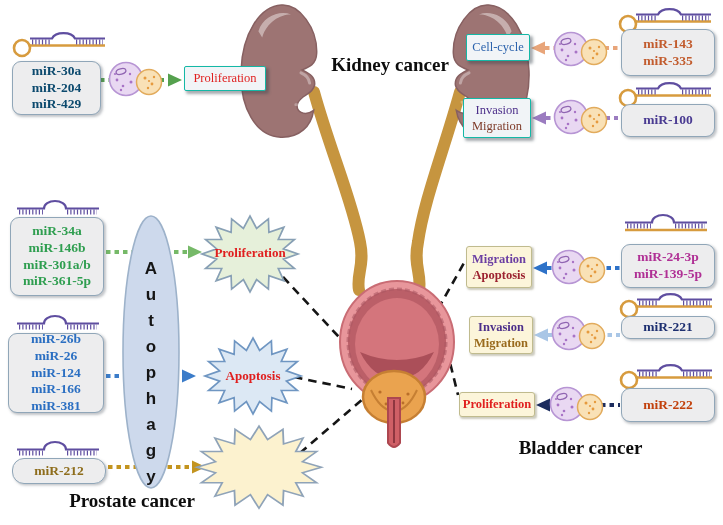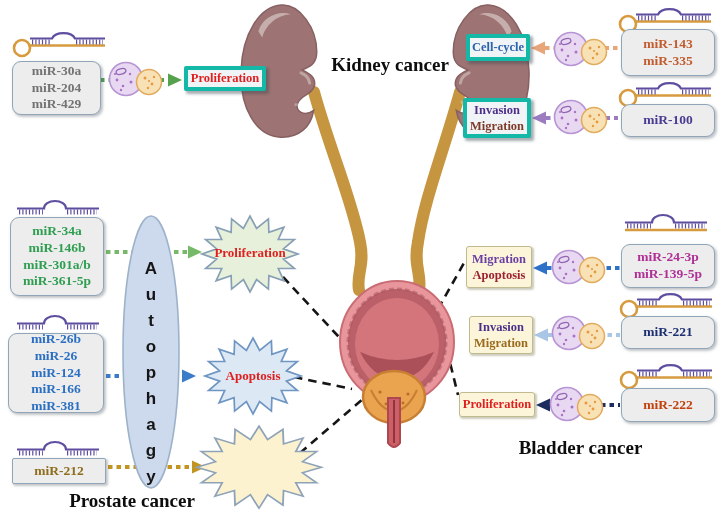--- a/index.html
+++ b/index.html
@@ -10,10 +10,10 @@
            box-shadow:1.5px 1.5px 2.5px rgba(80,90,100,.35);
            display:flex;flex-direction:column;align-items:center;justify-content:center;
            font-weight:bold;font-size:13.5px;line-height:1.24;box-sizing:border-box;text-align:center;}
-  .pheno-kidney{background:#f1f4f7;border:4px solid #14b8a6;border-radius:2px;
+  .pheno-kidney{background:#f1f4f7;border:1px solid #14b8a6;border-radius:2px;
            box-shadow:2.5px 2.5px 3px rgba(60,70,80,.45);
            display:flex;flex-direction:column;align-items:center;justify-content:center;
-           font-weight:bold;font-size:12.5px;line-height:1.3;box-sizing:border-box;text-align:center;}
+           font-weight:normal;font-size:12.5px;line-height:1.3;box-sizing:border-box;text-align:center;}
   .pheno-bladder{background:#fcf5da;border:1px solid #c0bb8e;border-radius:3px;
            box-shadow:1.5px 1.5px 2px rgba(110,105,70,.35);
            display:flex;flex-direction:column;align-items:center;justify-content:center;

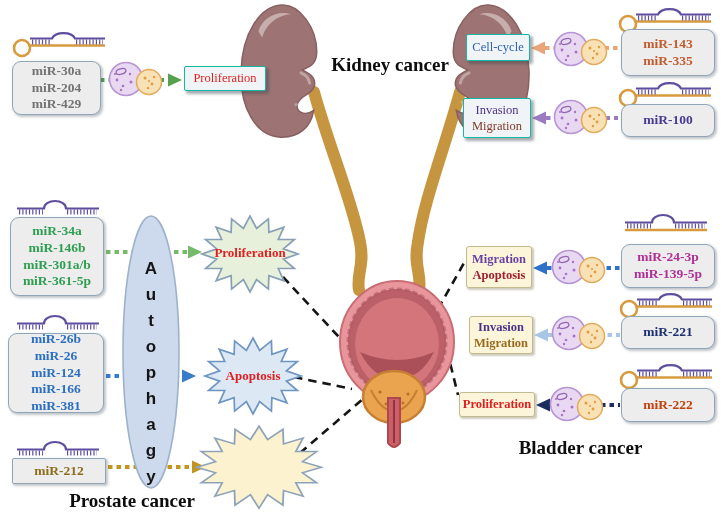--- a/index.html
+++ b/index.html
@@ -22,7 +22,7 @@
   .burst-label{text-align:center;font-weight:bold;font-size:13px;line-height:1.3;}
   .hub-letters{width:20px;text-align:center;font-family:"Liberation Sans",sans-serif;
            font-weight:bold;font-size:17px;line-height:26px;color:#151515;word-spacing:2px;margin-top:24px;}
-  .c-black{color:#737373}.c-red{color:#e01f1f}.c-blue{color:#2c63ad}
+  .c-black{color:#0c4a6e}.c-red{color:#e01f1f}.c-blue{color:#2c63ad}
   .c-purple{color:#4c2f8a}.c-maroon{color:#7e3a28}.c-rust{color:#c25c2e}
   .c-violet{color:#4a3b92}.c-green{color:#2f9e50}.c-mblue{color:#2b6fc2}
   .c-gold{color:#8e6d1c}.c-magenta{color:#b03095}.c-navy{color:#1d2f70}

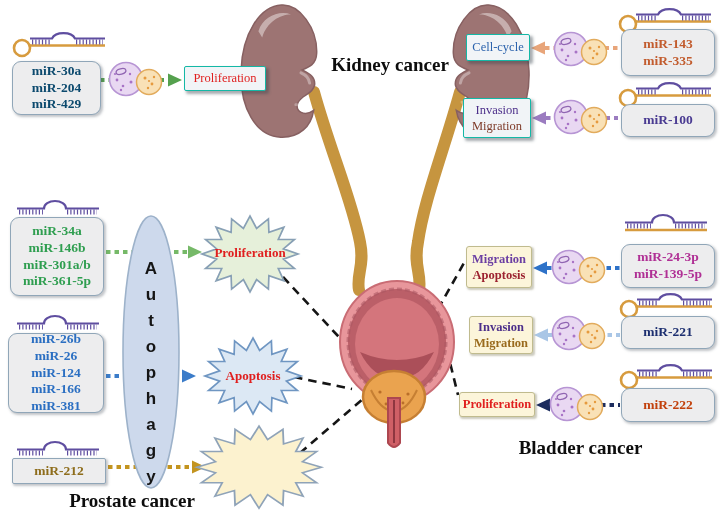--- a/index.html
+++ b/index.html
@@ -239,7 +239,7 @@
   <div class="c-purple">Invasion</div>
   <div class="c-amber">Migration</div>
 </div>
-<div class="abs mir-box c-navy" style="left:621px;top:316px;width:94px;height:33px">
+<div class="abs mir-box c-navy" style="left:621px;top:316px;width:94px;height:23px">
   <div>miR-221</div>
 </div>
 <div class="abs pheno-bladder" style="left:459px;top:392px;width:76px;height:25px">

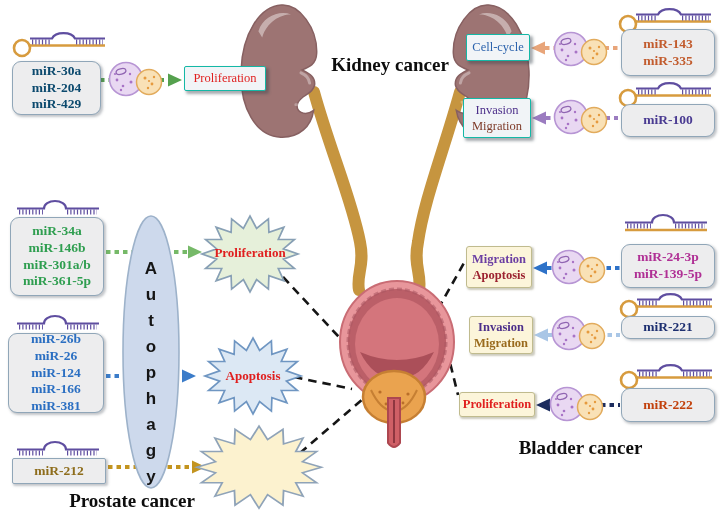--- a/index.html
+++ b/index.html
@@ -219,7 +219,7 @@
   <div>miR-166</div>
   <div>miR-381</div>
 </div>
-<div class="abs mir-box c-gold" style="left:12px;top:458px;width:94px;height:26px;border-radius:2px">
+<div class="abs mir-box c-gold" style="left:12px;top:458px;width:94px;height:26px;border-radius:12px">
   <div>miR-212</div>
 </div>
 <div class="abs hub-letters" style="left:141px;top:232px;height:236px">A u t o p h a g y</div>

